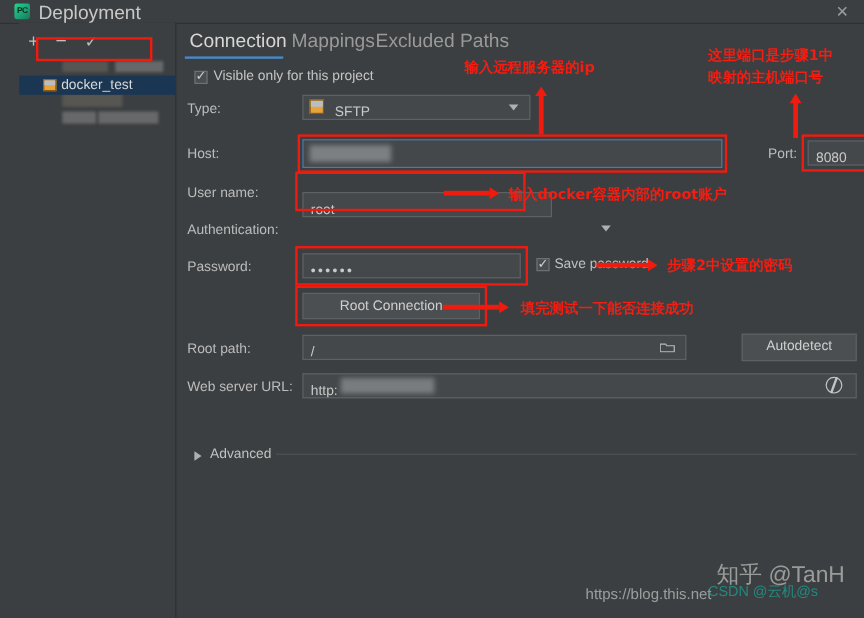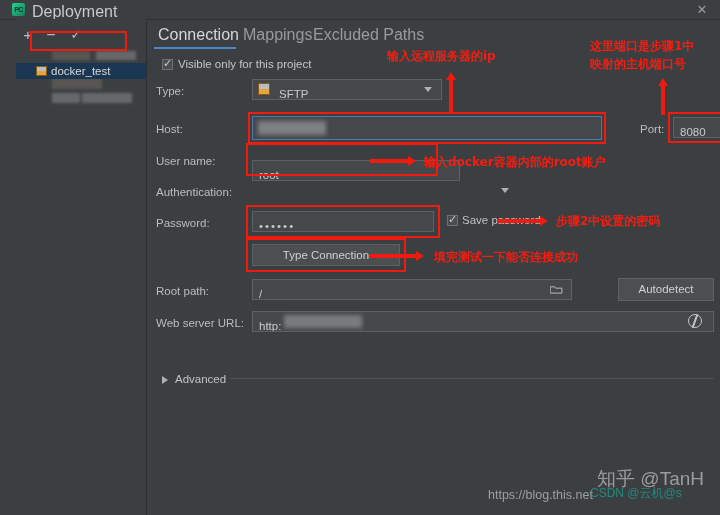--- a/index.html
+++ b/index.html
@@ -448,7 +448,7 @@
     <div id="savepw-mark">✓</div>
     <div id="savepw-lbl">Save password</div>
 
-    <div id="btn-test">Type Connection</div>
+    <div id="btn-test">Root Connection</div>
     <div class="redbox" id="rb-test"></div>
 
     <div class="f-label" id="lbl-root">Root path:</div>

